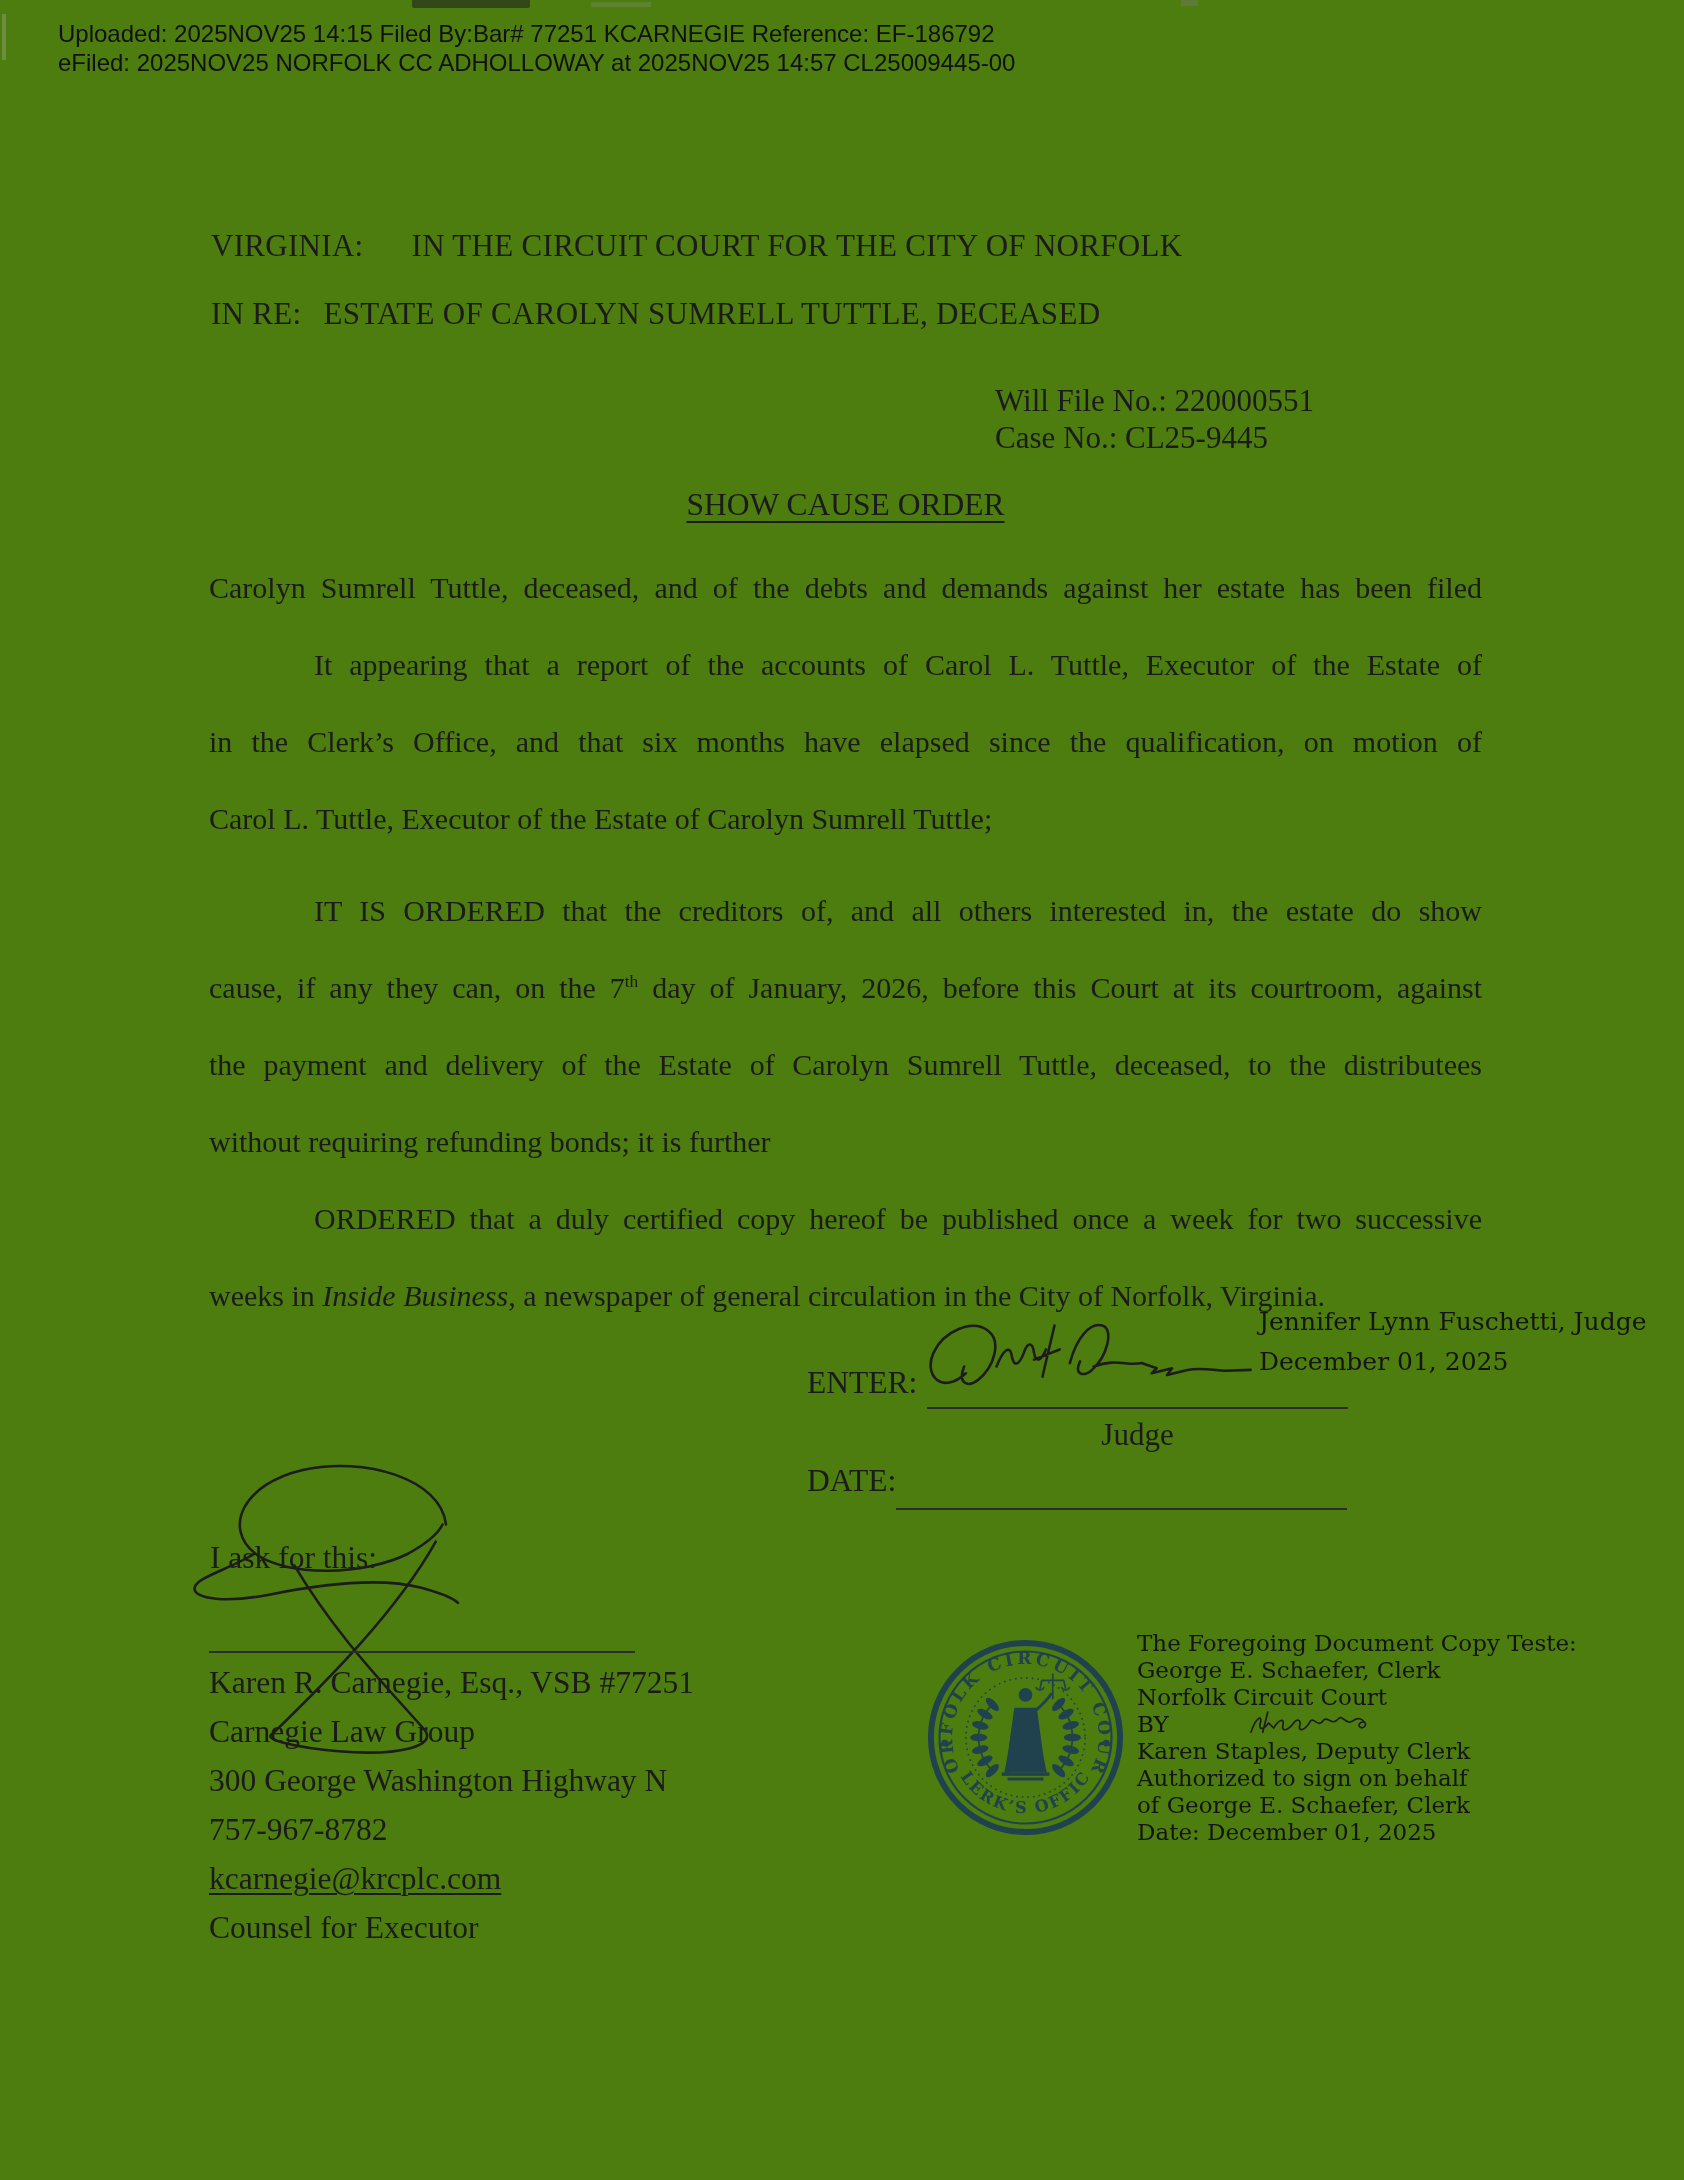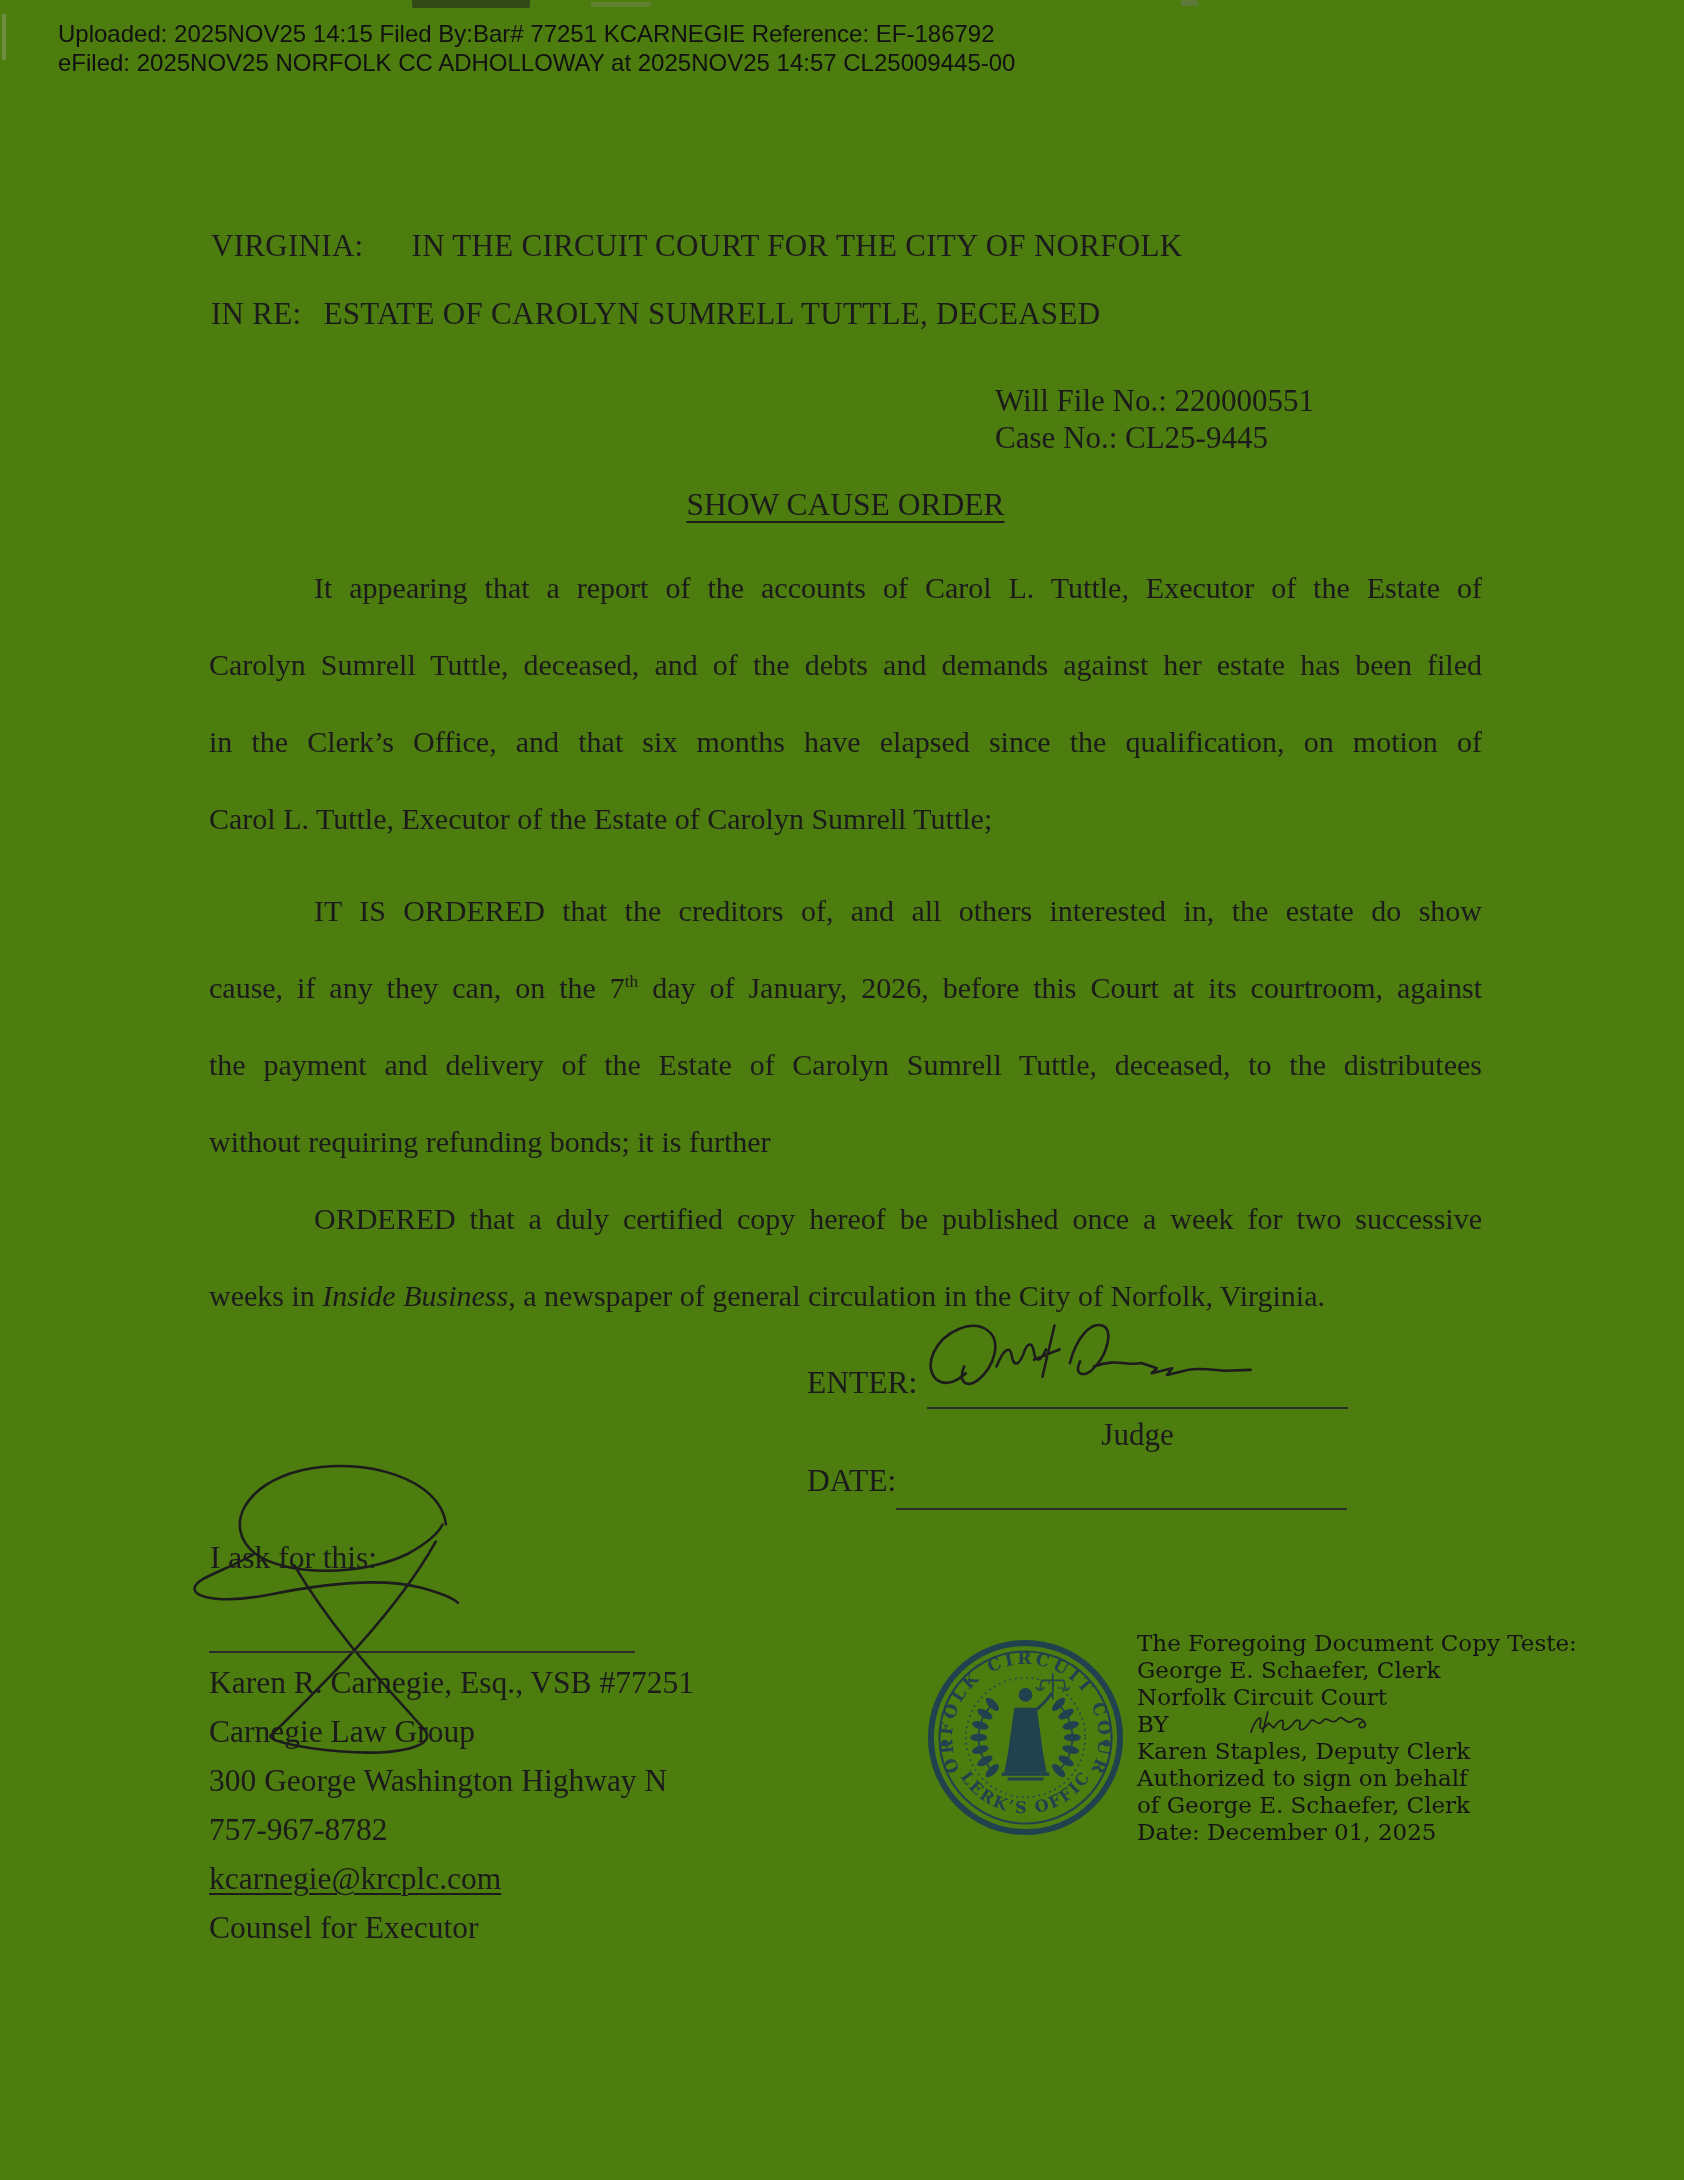--- a/index.html
+++ b/index.html
@@ -89,8 +89,8 @@
 
   <div class="bodytext">
     <div class="para" id="para1">
+      <div class="line">Carolyn Sumrell Tuttle, deceased, and of the debts and demands against her estate has been filed</div>
       <div class="line indent">It appearing that a report of the accounts of Carol L. Tuttle, Executor of the Estate of</div>
-      <div class="line">Carolyn Sumrell Tuttle, deceased, and of the debts and demands against her estate has been filed</div>
       <div class="line">in the Clerk’s Office, and that six months have elapsed since the qualification, on motion of</div>
       <div class="line last">Carol L. Tuttle, Executor of the Estate of Carolyn Sumrell Tuttle;</div>
     </div>

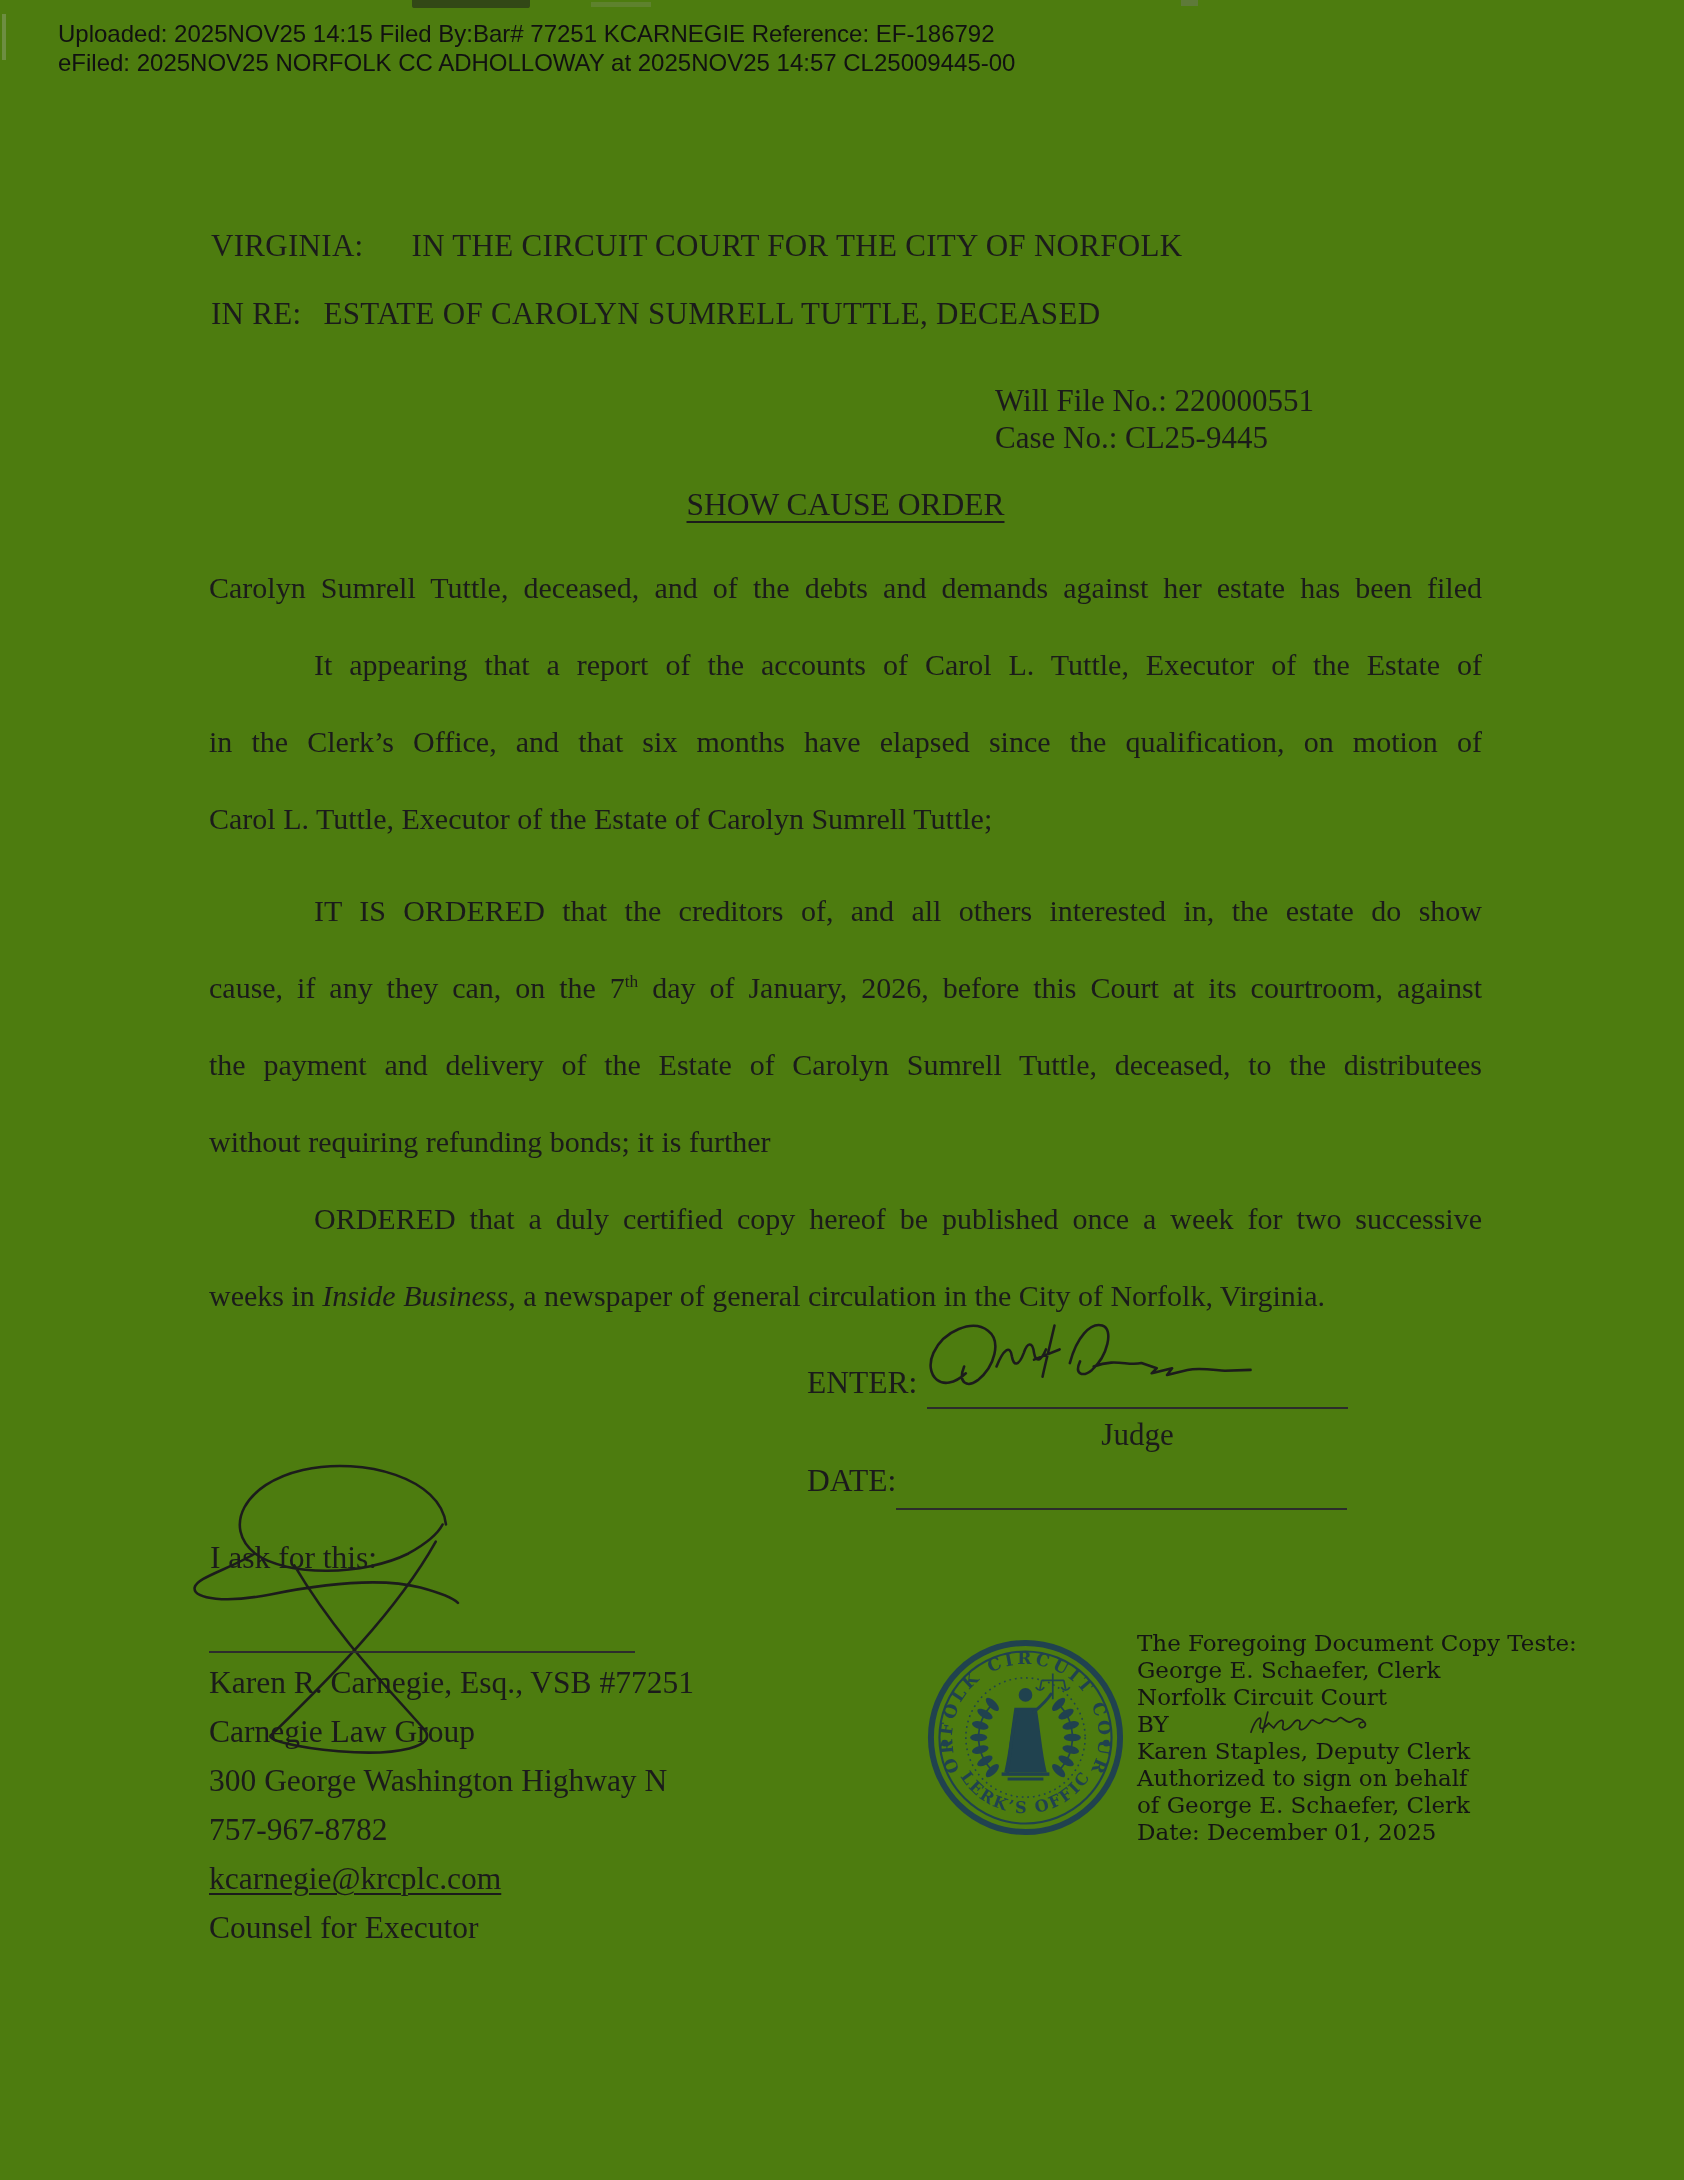--- a/index.html
+++ b/index.html
@@ -106,6 +106,10 @@
     </div>
   </div>
 
+  <div class="judge-stamp">
+    <div>Jennifer Lynn Fuschetti, Judge</div>
+    <div>December 01, 2025</div>
+  </div>
 
   <svg class="sig-judge" viewBox="0 0 420 150">
     <path class="ink" stroke-width="3" d="M62 100 C 34 126 12 102 24 76 C 36 50 70 36 88 50 C 104 62 96 92 76 108 C 64 117 52 112 60 92

